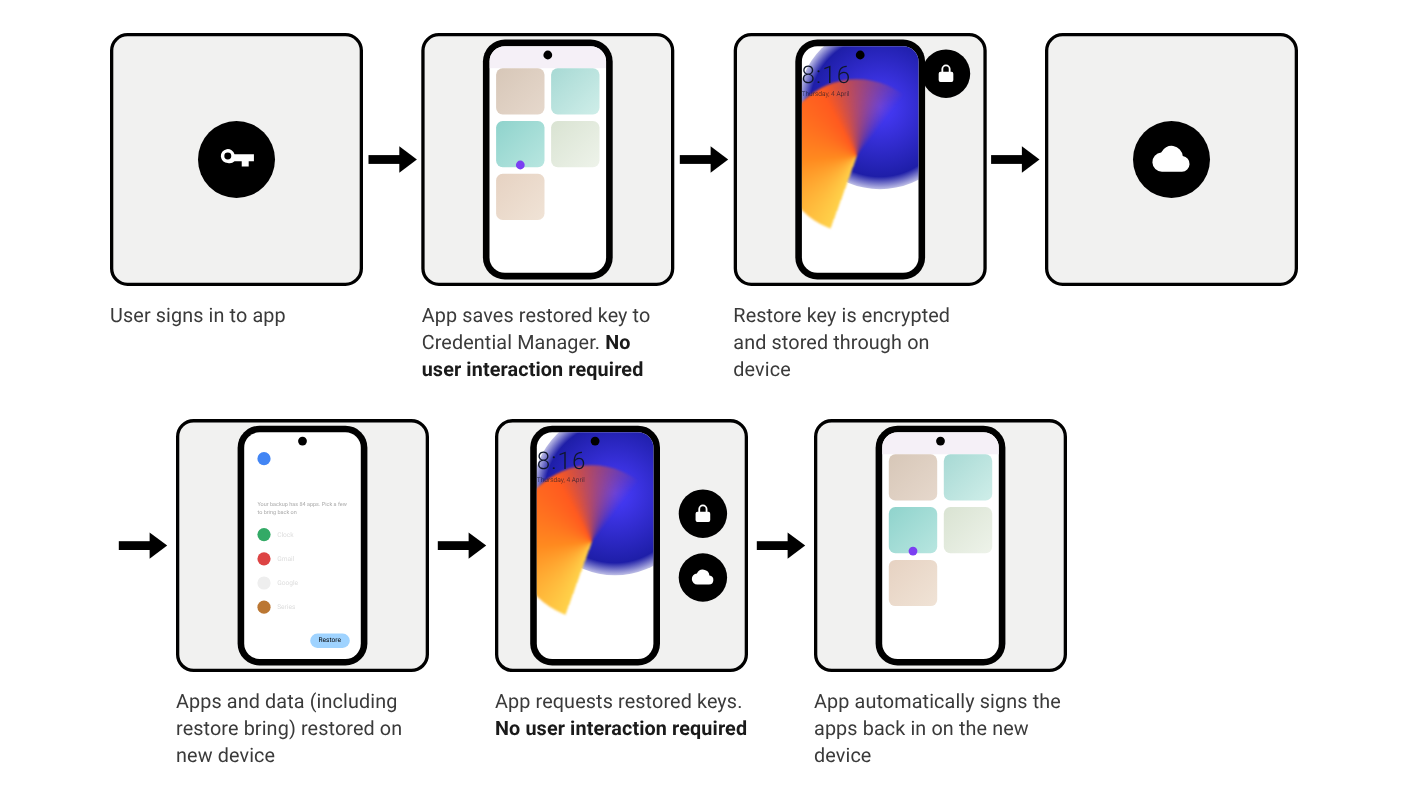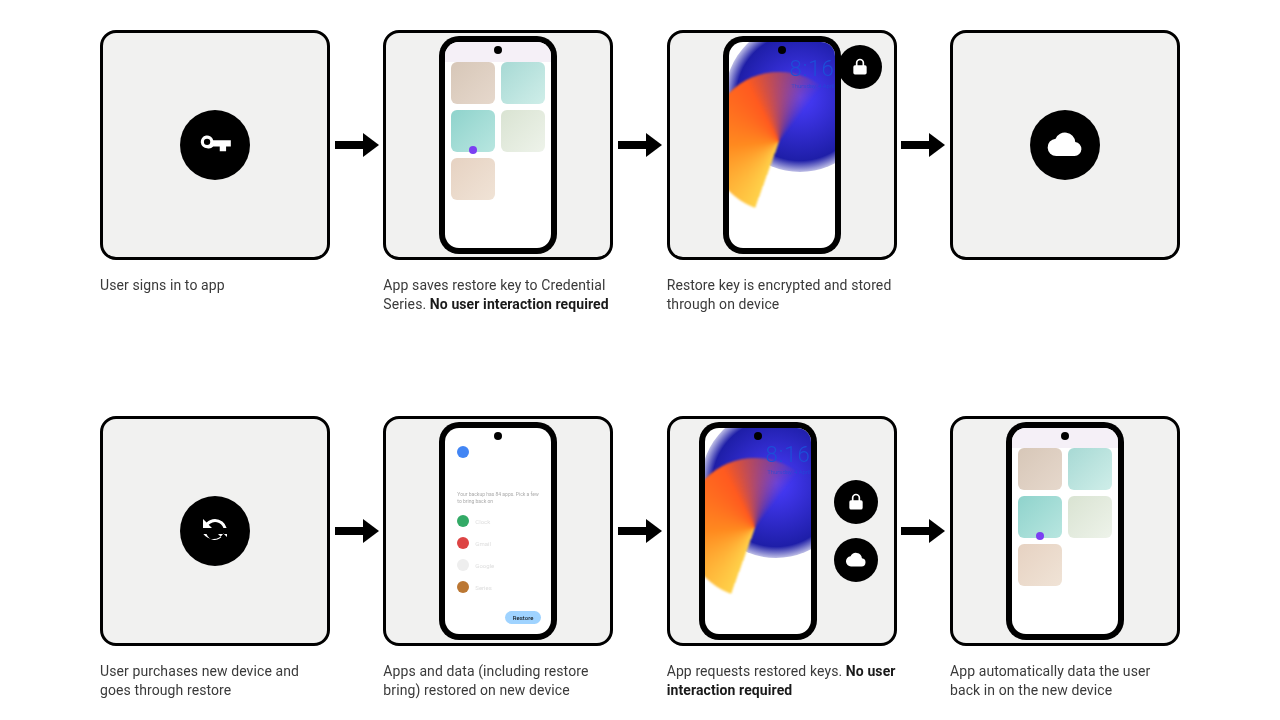--- a/index.html
+++ b/index.html
@@ -100,7 +100,7 @@
   }
   .lock-time {
     position: absolute; top: 14px; left: 0; right: 0;
-    text-align: right; color: #1d4ed8; font-weight: 300;
+    text-align: left; color: #0f172a; font-weight: 300;
   }
   .lock-time .hhmm { font-size: 22px; letter-spacing: 1px; }
   .lock-time .date { font-size: 6px; opacity: .9; margin-top: 1px; }

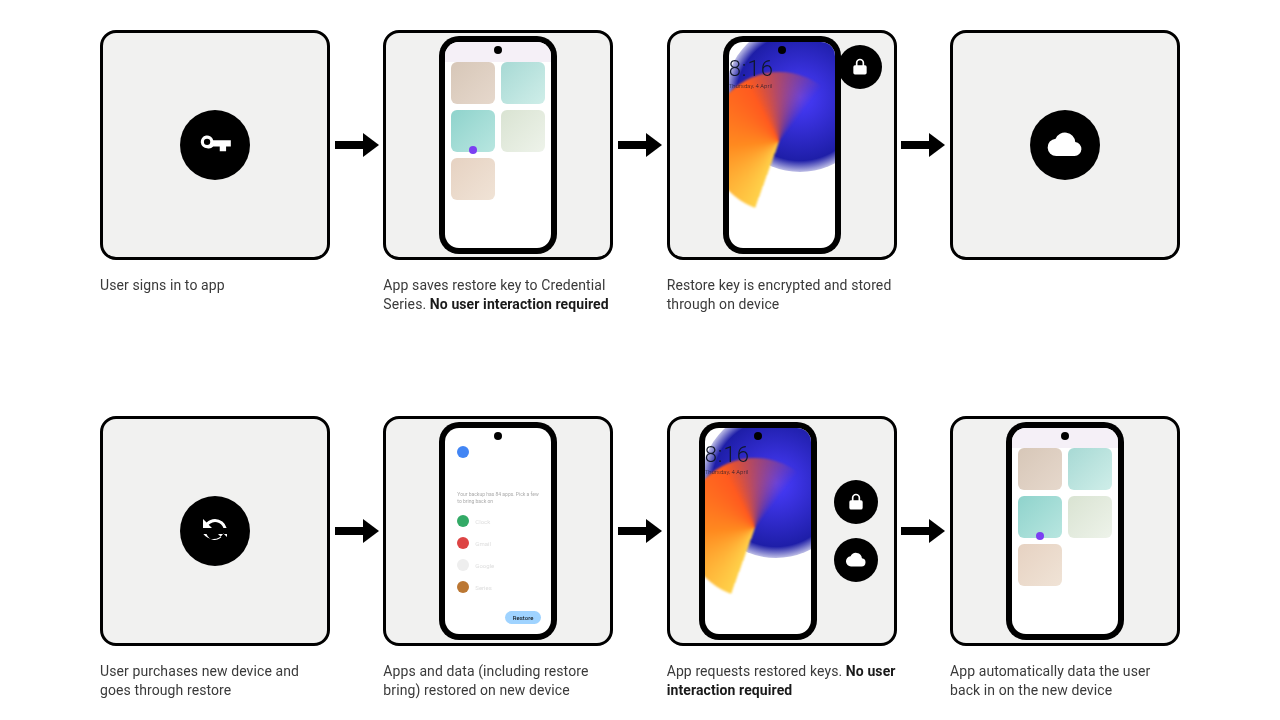--- a/index.html
+++ b/index.html
@@ -18,7 +18,7 @@
   }
   .caption {
     margin-top: 16px;
-    font-size: 14px;
+    font-size: 18px;
     line-height: 1.35;
     color: #3a3a3a;
     letter-spacing: 0.1px;

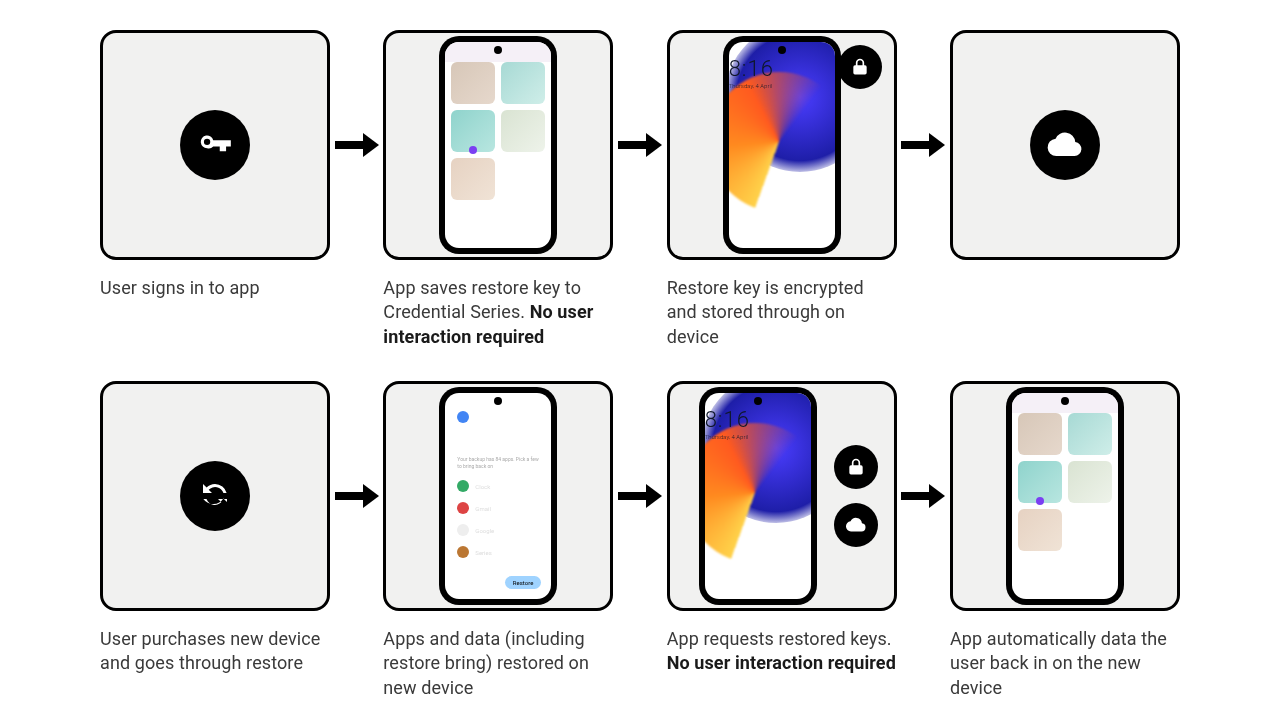--- a/index.html
+++ b/index.html
@@ -172,7 +172,7 @@
         </div>
       </div>
       <div class="caption">
-        <span>App saves restore key to Credential Series. </span><b>No user interaction required</b>
+        <span>App saves restored key to Credential Manager. </span><b>No user interaction required</b>
       </div>
     </div>
 

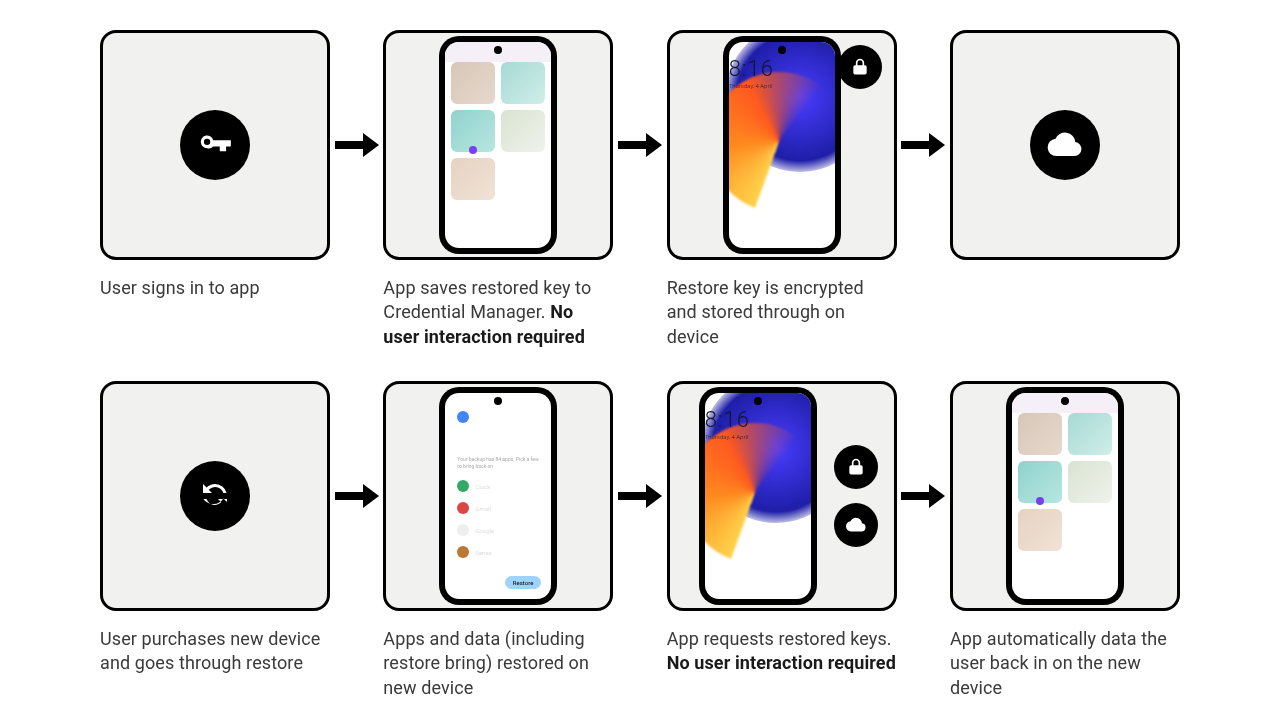--- a/index.html
+++ b/index.html
@@ -228,16 +228,6 @@
 
   <div class="row">
 
-    <div class="step">
-      <div class="card">
-        <div class="badge">
-          <svg width="36" height="36" viewBox="0 0 24 24" fill="#fff">
-              <path d="M12 4a8 8 0 0 1 7.75 6h-2.1A6 6 0 0 0 7.8 7.8L10 10H4V4l2.4 2.4A8 8 0 0 1 12 4Zm8 6v6l-2.4-2.4A8 8 0 0 1 4.25 14h2.1a6 6 0 0 0 9.85 2.2L14 14h6Z"></path>
-            </svg>
-        </div>
-      </div>
-      <div class="caption">User purchases new device and goes through restore</div>
-    </div>
 
     <div class="arrow-slot">
         <div class="arrow">

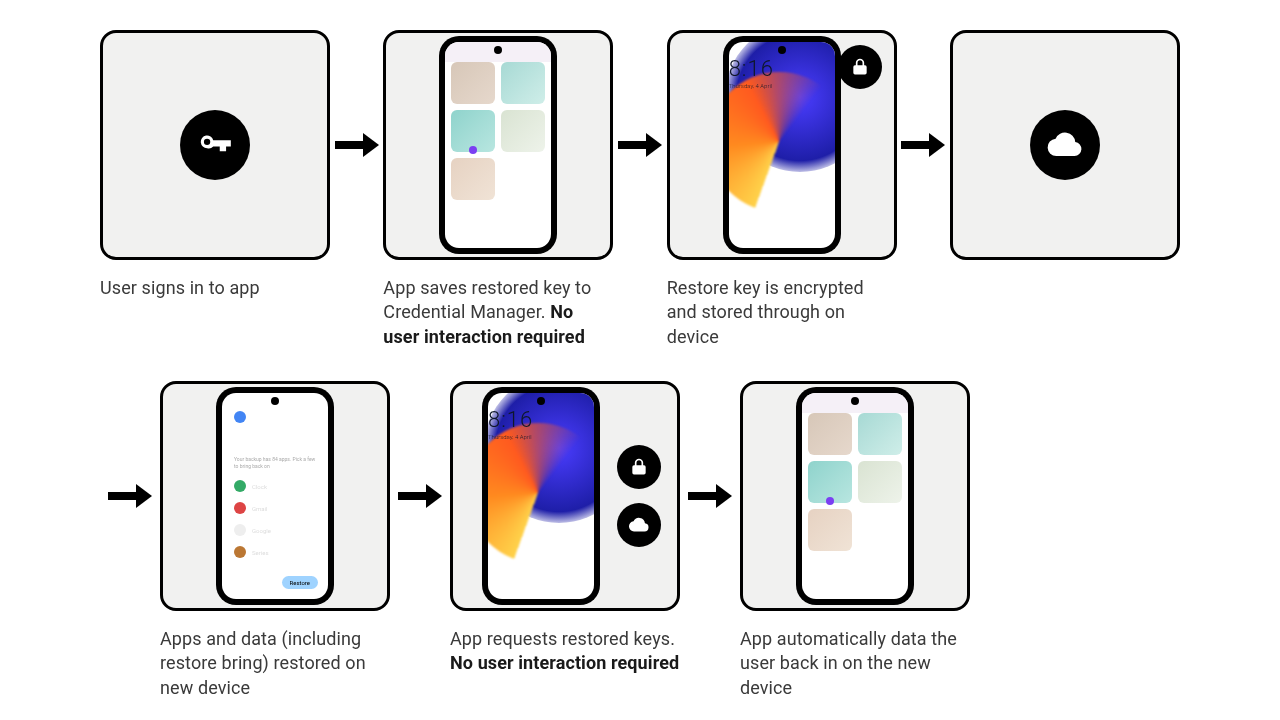--- a/index.html
+++ b/index.html
@@ -341,7 +341,7 @@
           </div>
         </div>
       </div>
-      <div class="caption">App automatically data the user back in on the new device</div>
+      <div class="caption">App automatically signs the apps back in on the new device</div>
     </div>
 
   </div>

